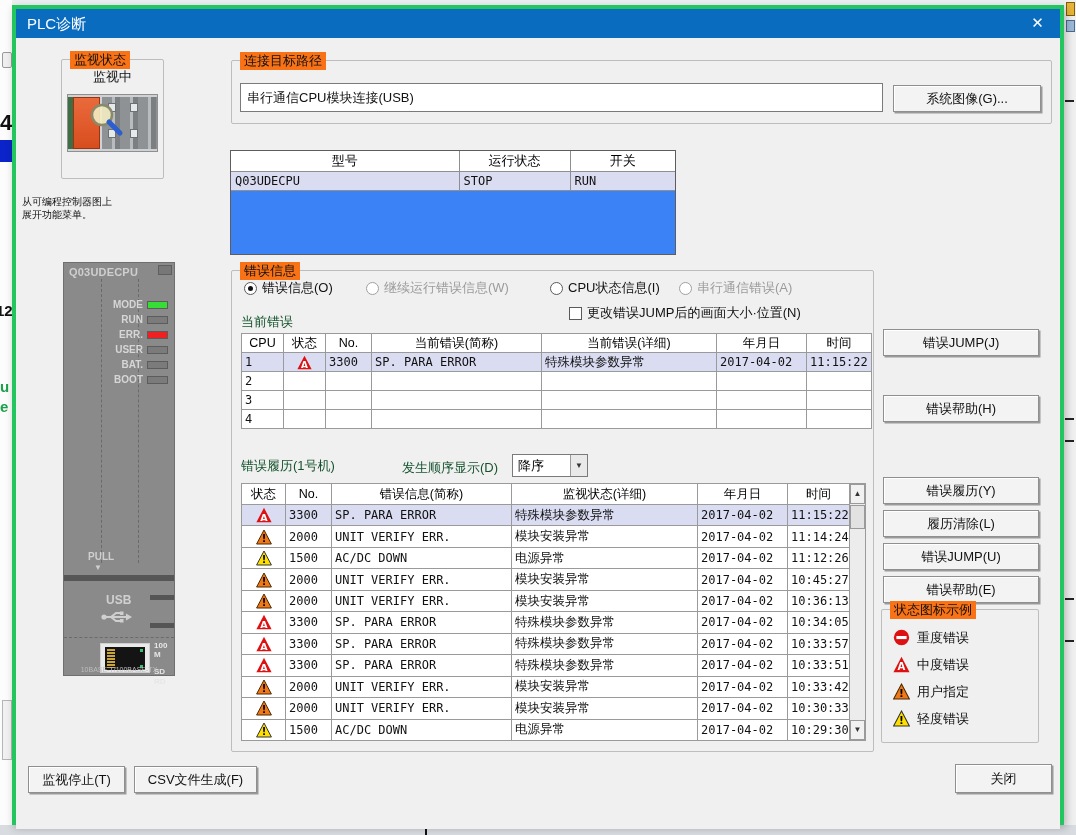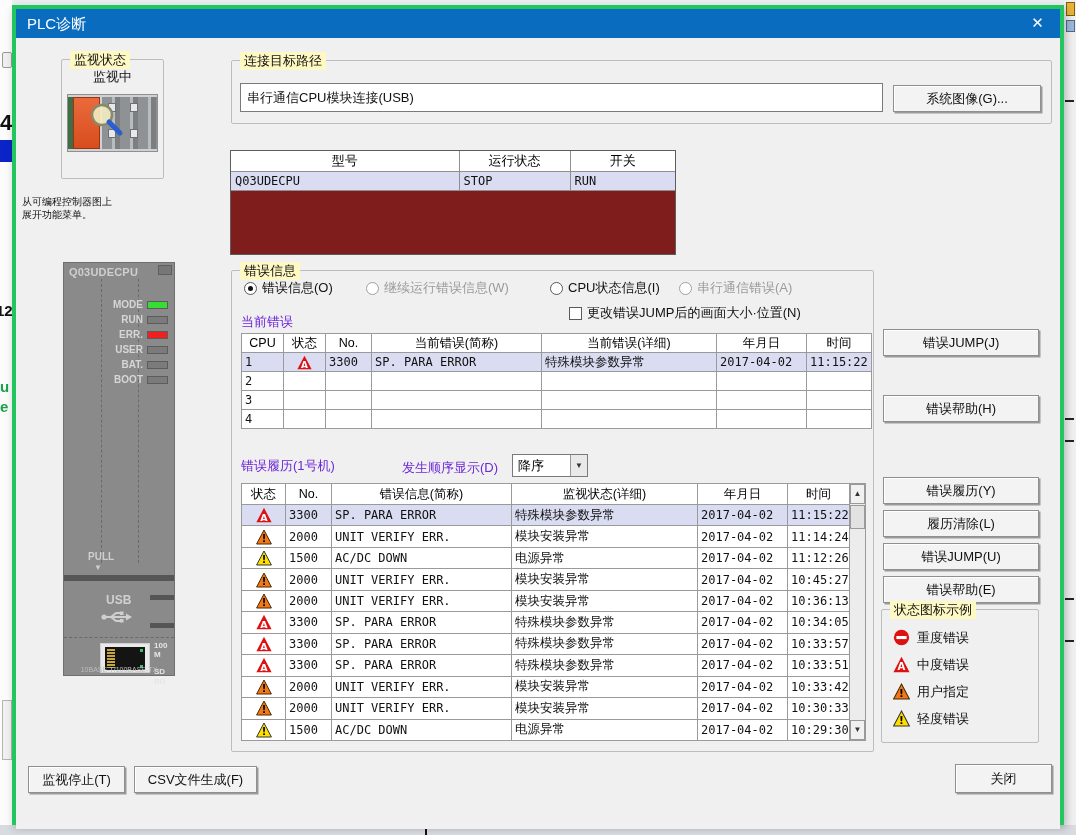--- a/index.html
+++ b/index.html
@@ -34,7 +34,7 @@
 
   
   .grp { position:absolute; border:1px solid #bdbdbd; border-radius:2px; }
-  .grp > .glabel { position:absolute; top:-9px; left:8px; background:#fef9c3; padding:0 4px; font-size:13px; color:#111; white-space:nowrap; }
+  .grp > .glabel { position:absolute; top:-9px; left:8px; background:#f97316; padding:0 4px; font-size:13px; color:#111; white-space:nowrap; }
 
   
   .grp.monitor { left:45px; top:21px; width:103px; height:120px; }

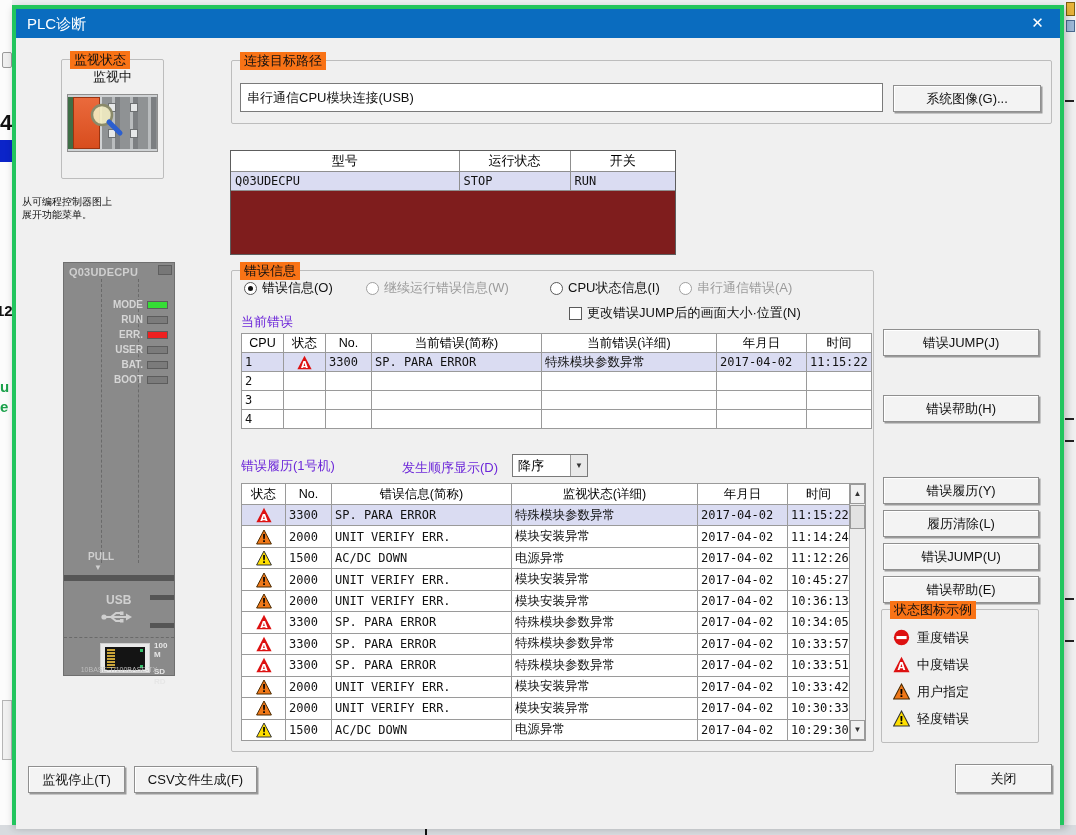--- a/index.html
+++ b/index.html
@@ -59,7 +59,7 @@
   .sysimg-btn { position:absolute; left:661px; top:24px; width:148px; height:27px; line-height:25px; }
 
   
-  .model-wrap { position:absolute; left:214px; top:112px; width:446px; height:105px; background:#7f1d1d; border:1px solid #5d5d5d; }
+  .model-wrap { position:absolute; left:214px; top:112px; width:446px; height:105px; background:#3b82f6; border:1px solid #5d5d5d; }
   table { border-collapse:collapse; }
   .model-wrap table { width:100%; table-layout:fixed; }
   .model-wrap th { background:#fff; font-weight:normal; font-size:13px; height:20px; border:1px solid #8f8f8f; border-top:none; }

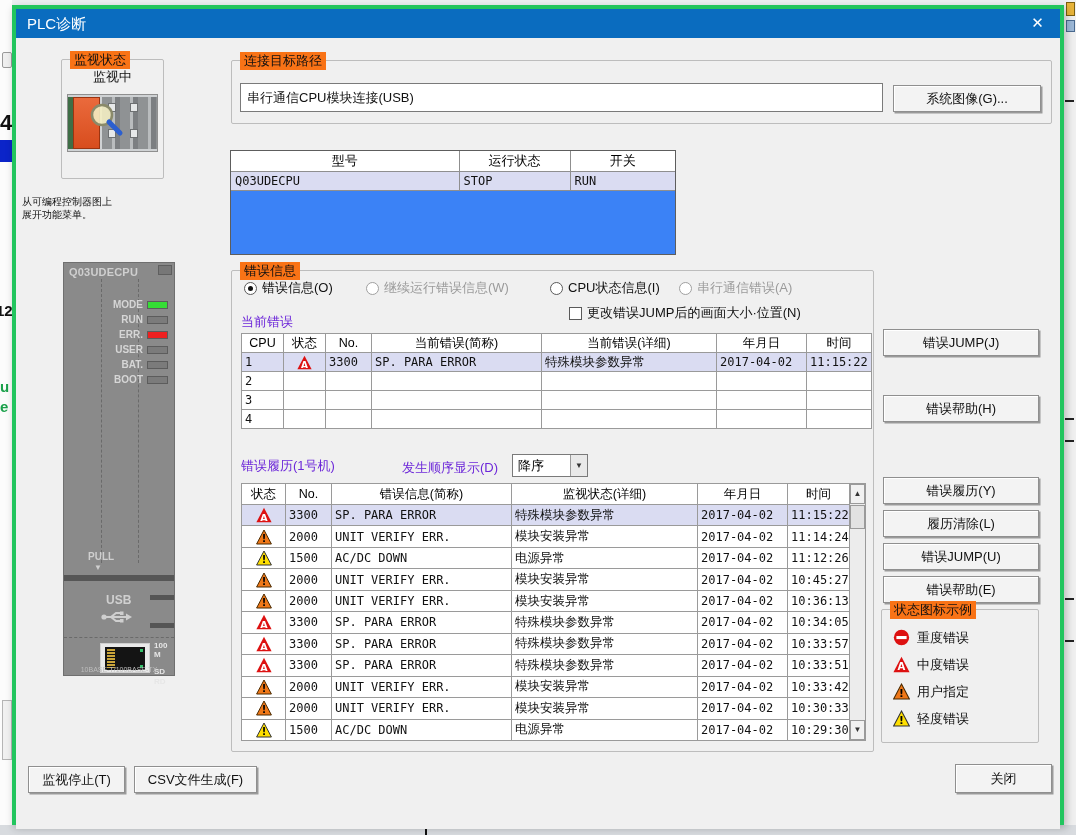--- a/index.html
+++ b/index.html
@@ -105,7 +105,7 @@
   .radio.dis .rb { border-color:#a0a0a0; }
   .chkrow { position:absolute; left:337px; top:33px; display:flex; align-items:center; font-size:13px; color:#111; cursor:pointer; }
   .chkrow .cb { width:13px; height:13px; border:1px solid #5a5a5a; background:#fff; margin-right:5px; }
-  .seclabel { position:absolute; font-size:13px; color:#6d28d9; }
+  .seclabel { position:absolute; font-size:13px; color:#14532d; }
 
   .grid { table-layout:fixed; background:#fff; border:1px solid #5d5d5d; }
   .grid th { font-weight:normal; font-size:12.5px; border:1px solid #9a9a9a; background:#fff; padding:0; white-space:nowrap; overflow:hidden; }

